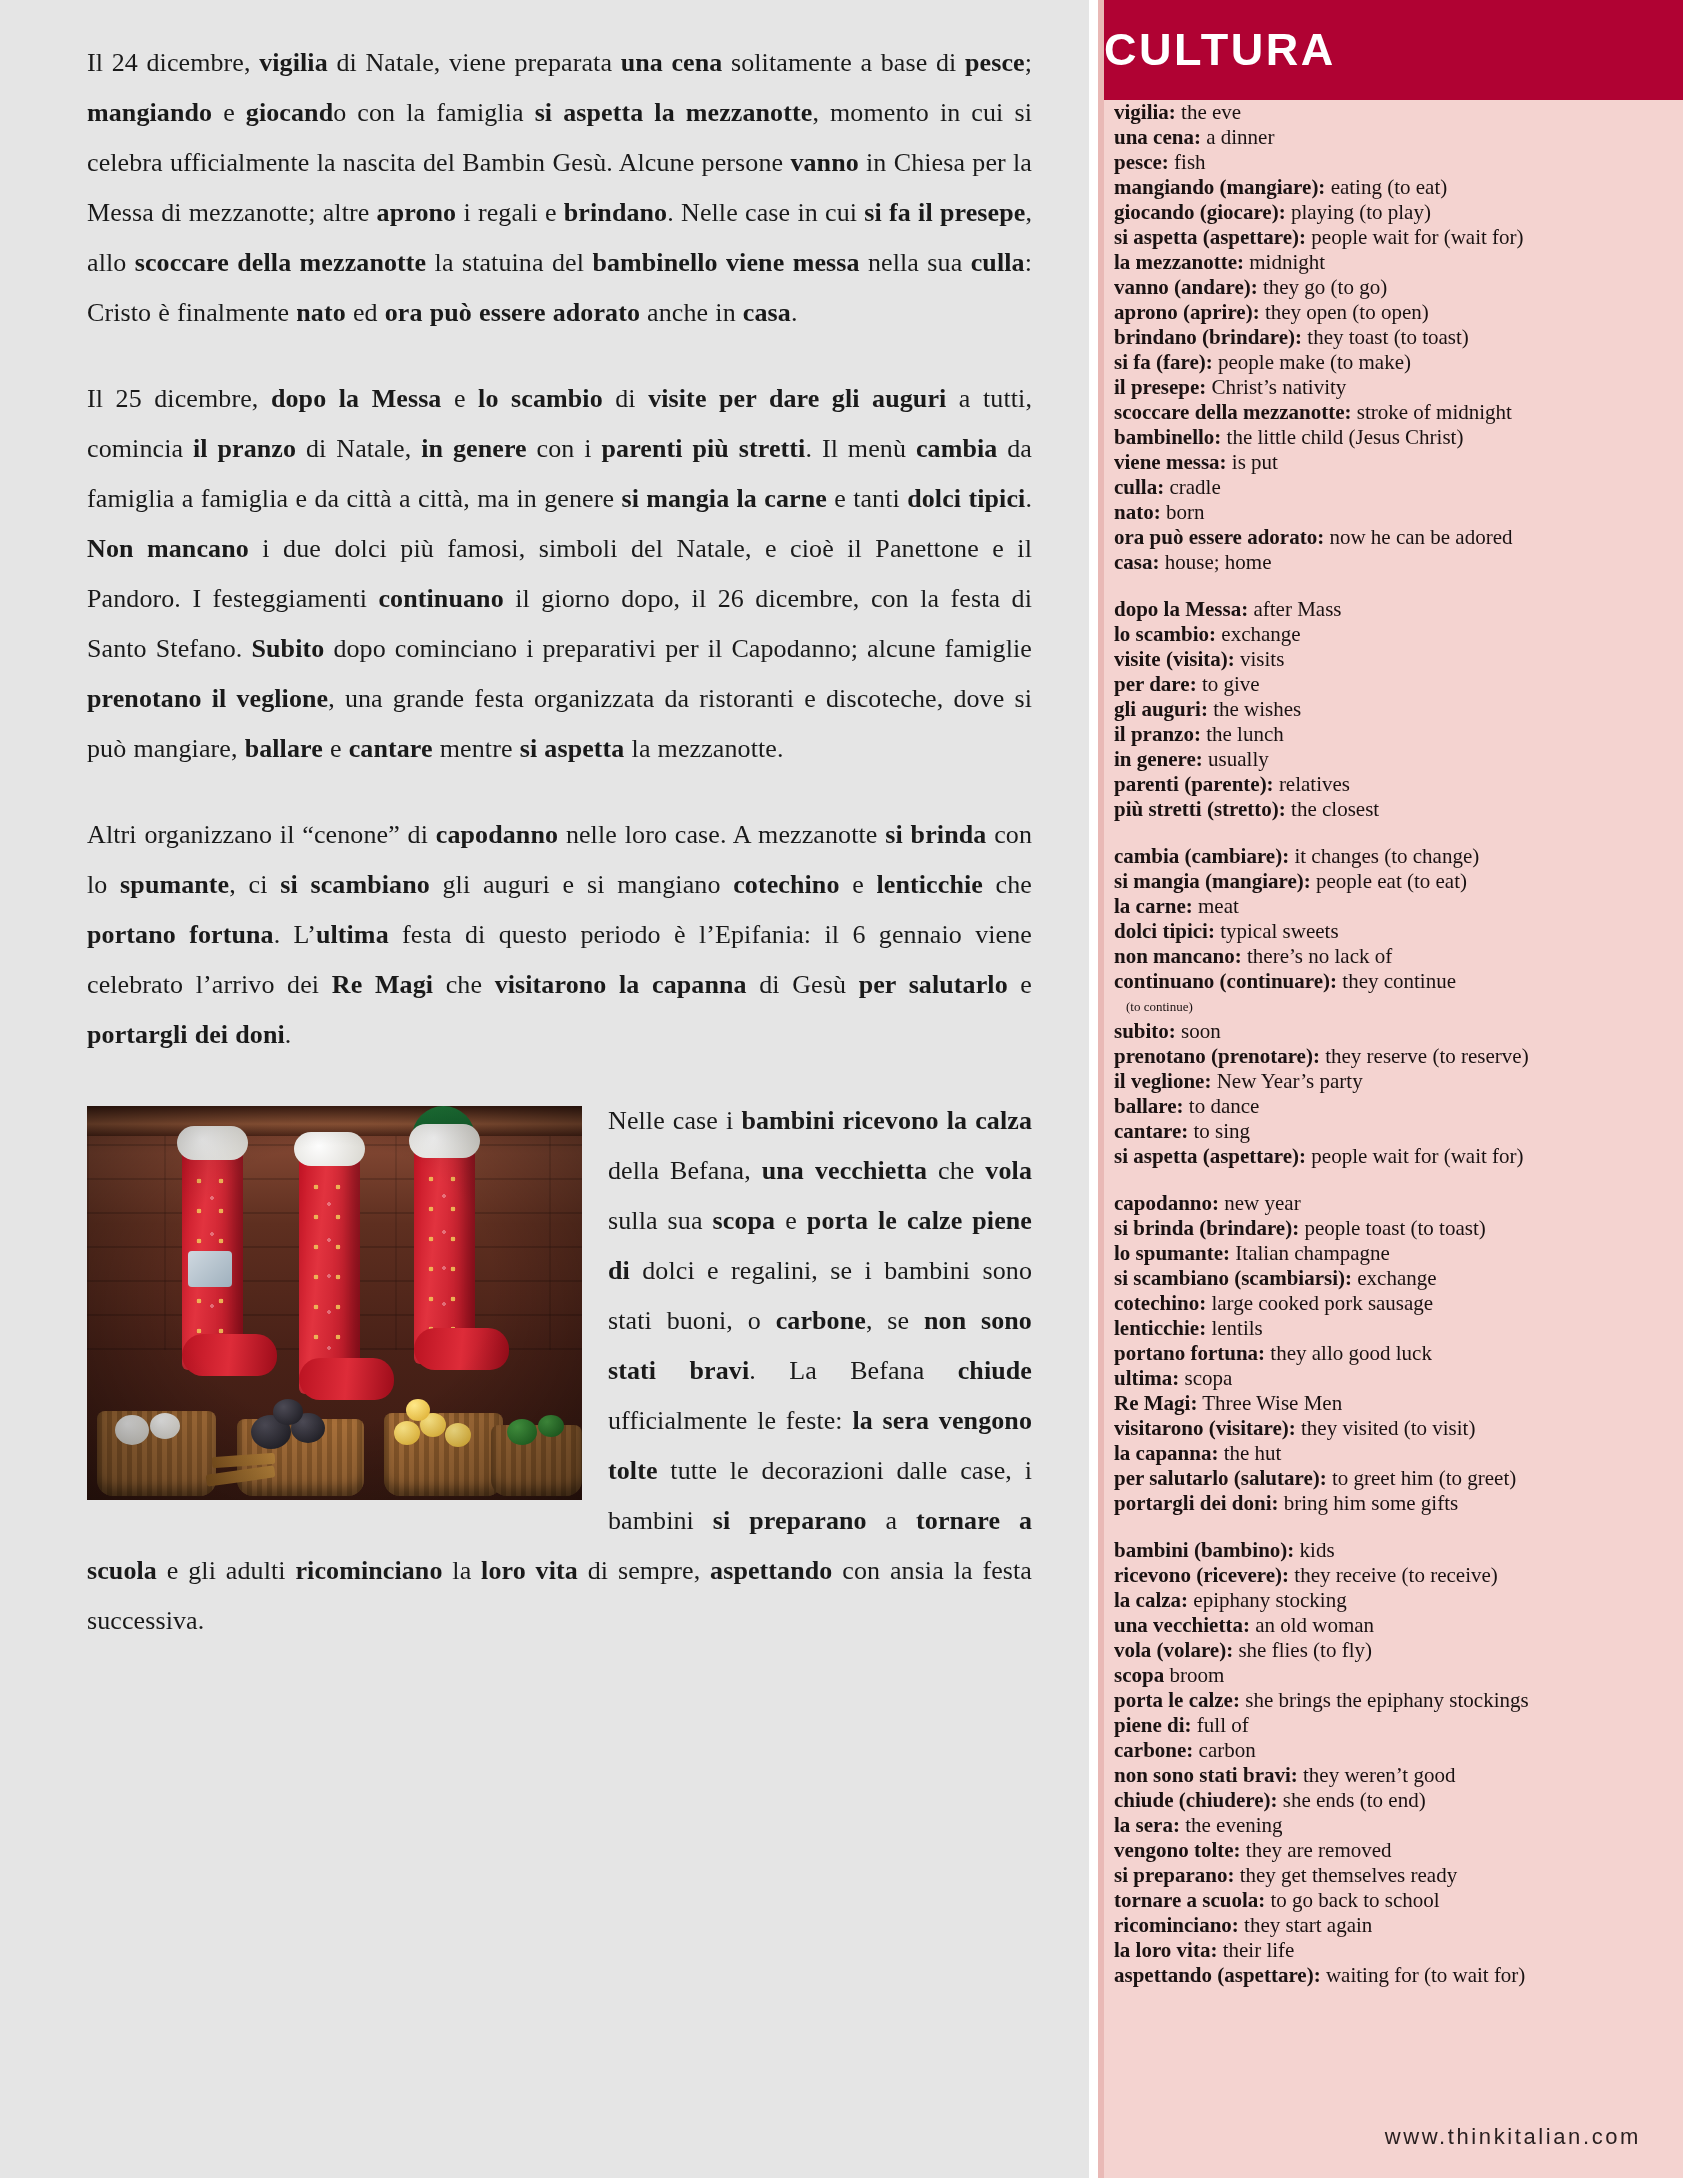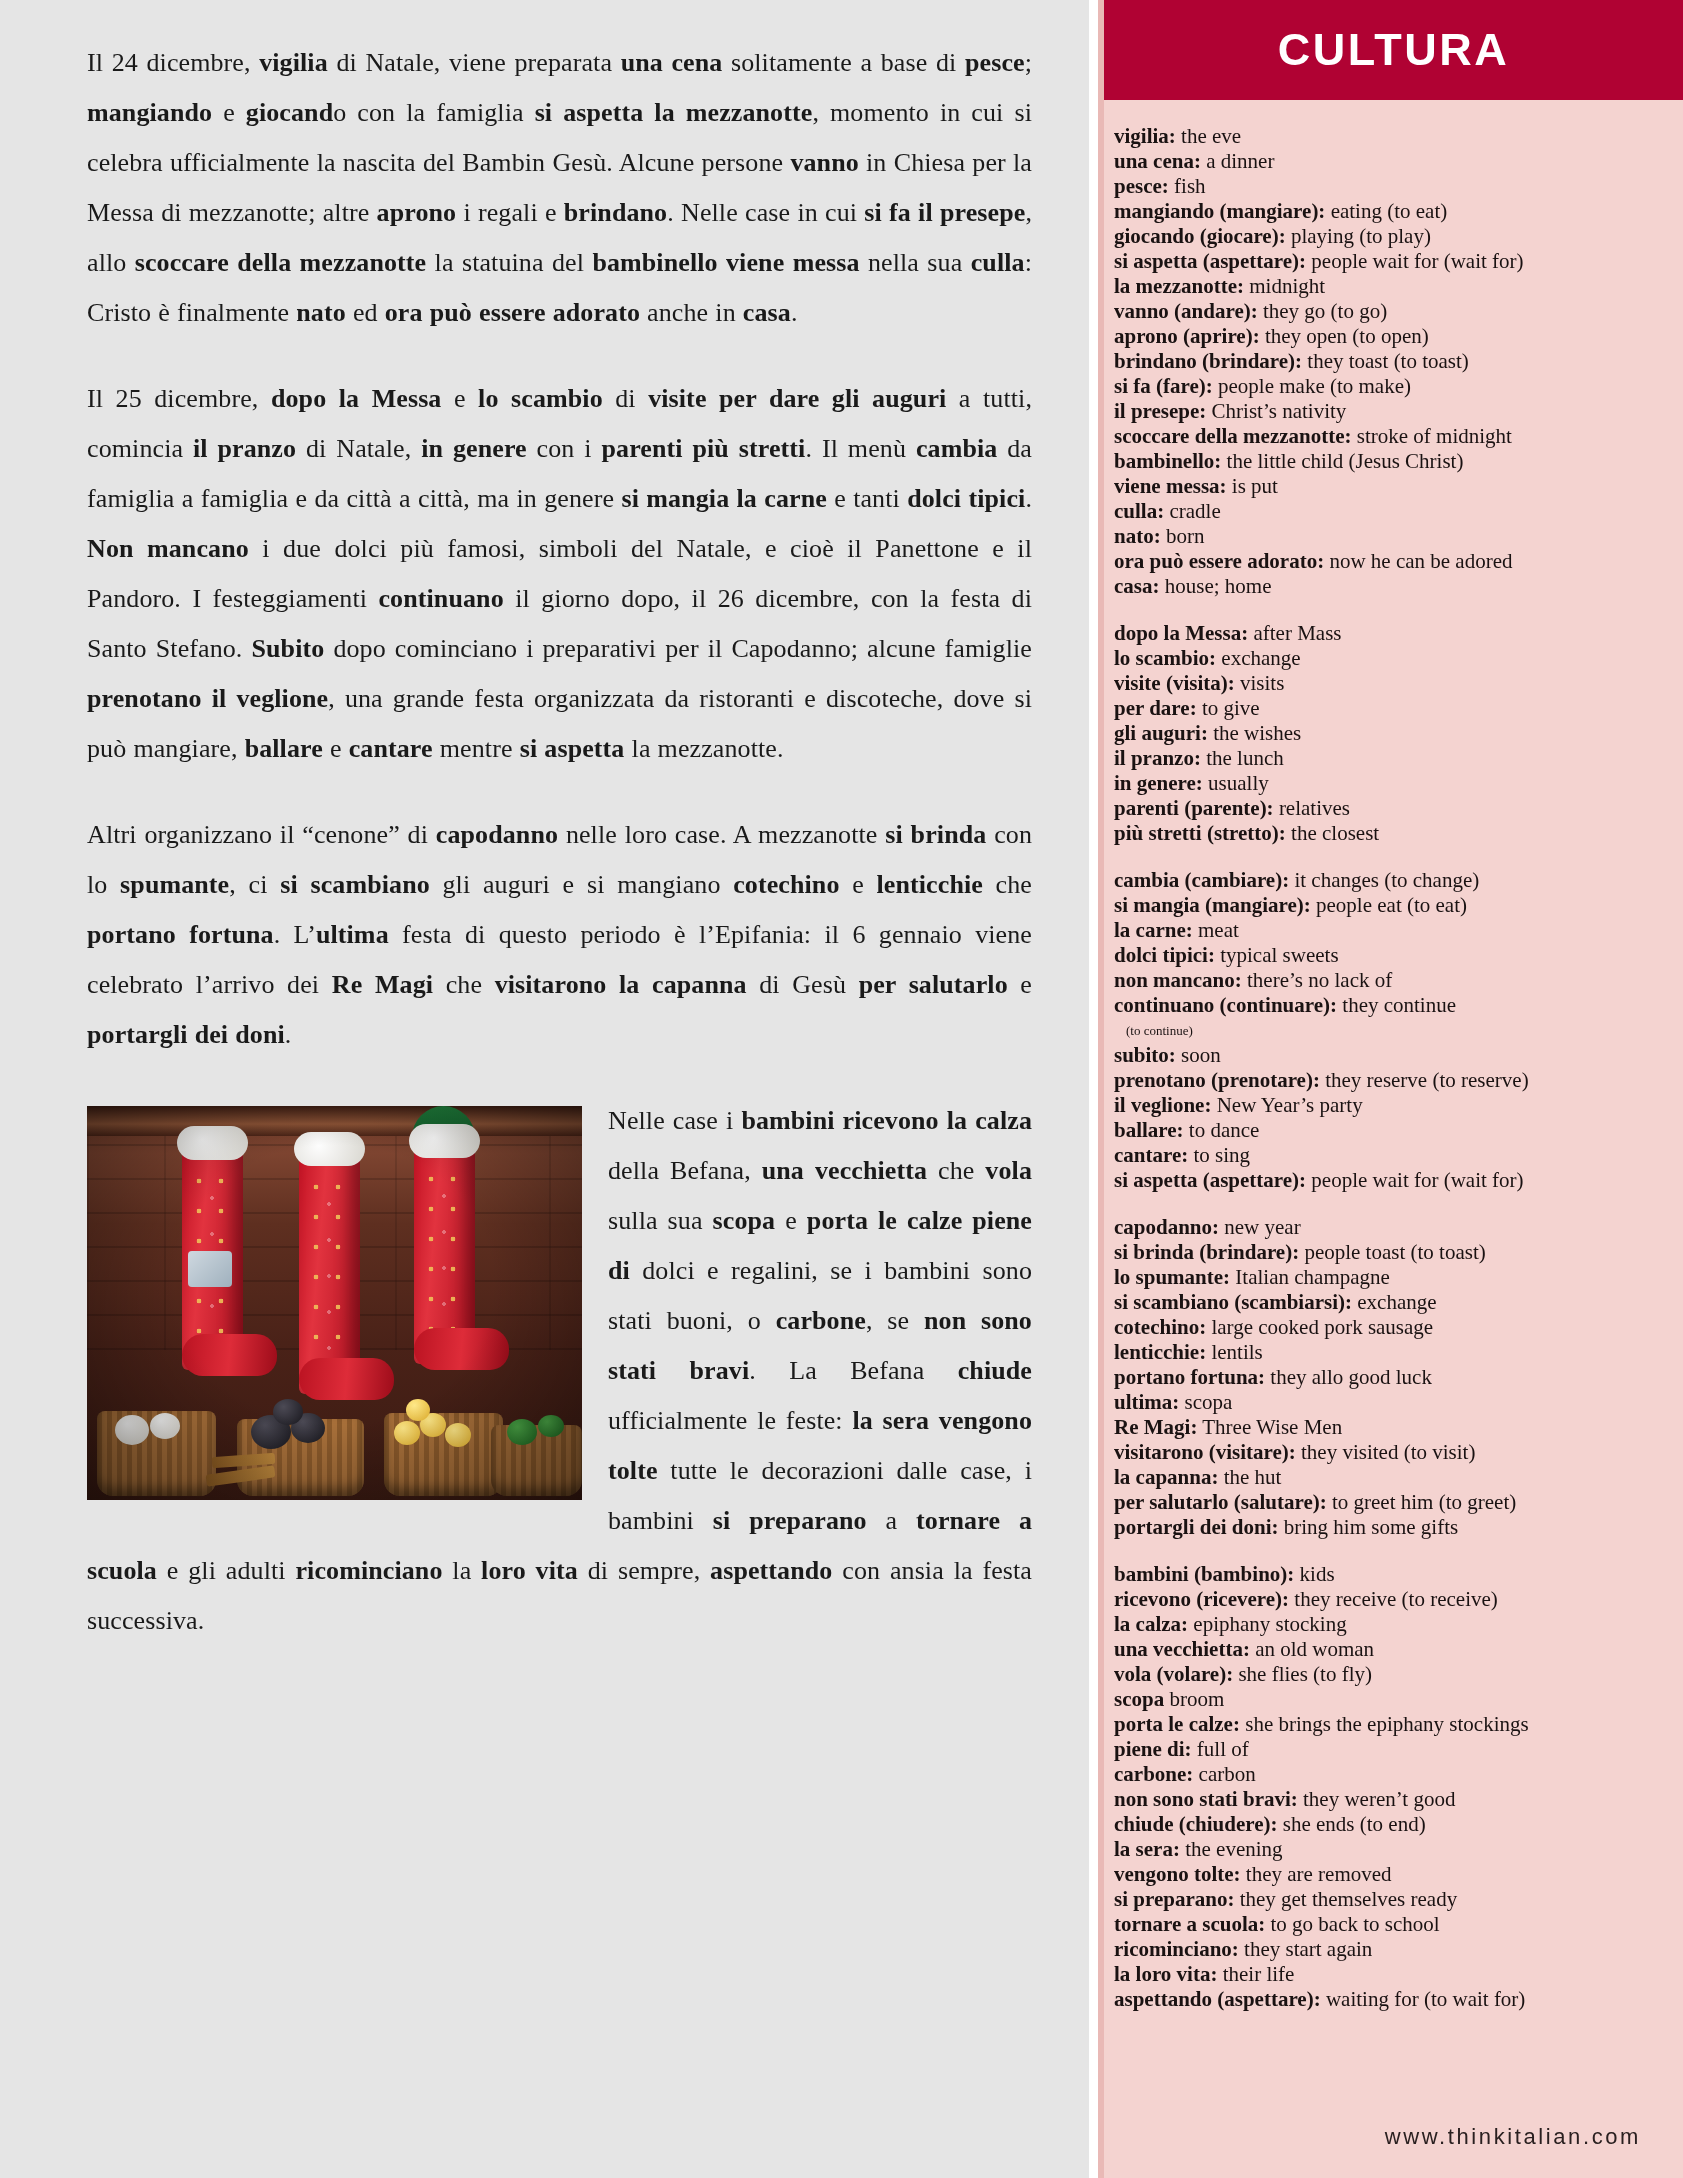--- a/index.html
+++ b/index.html
@@ -156,7 +156,6 @@
     background: #b00233;
     display: flex;
     align-items: center;
-    justify-content: center;
     margin-left: 15px;
   }
   .gloss-header .title {

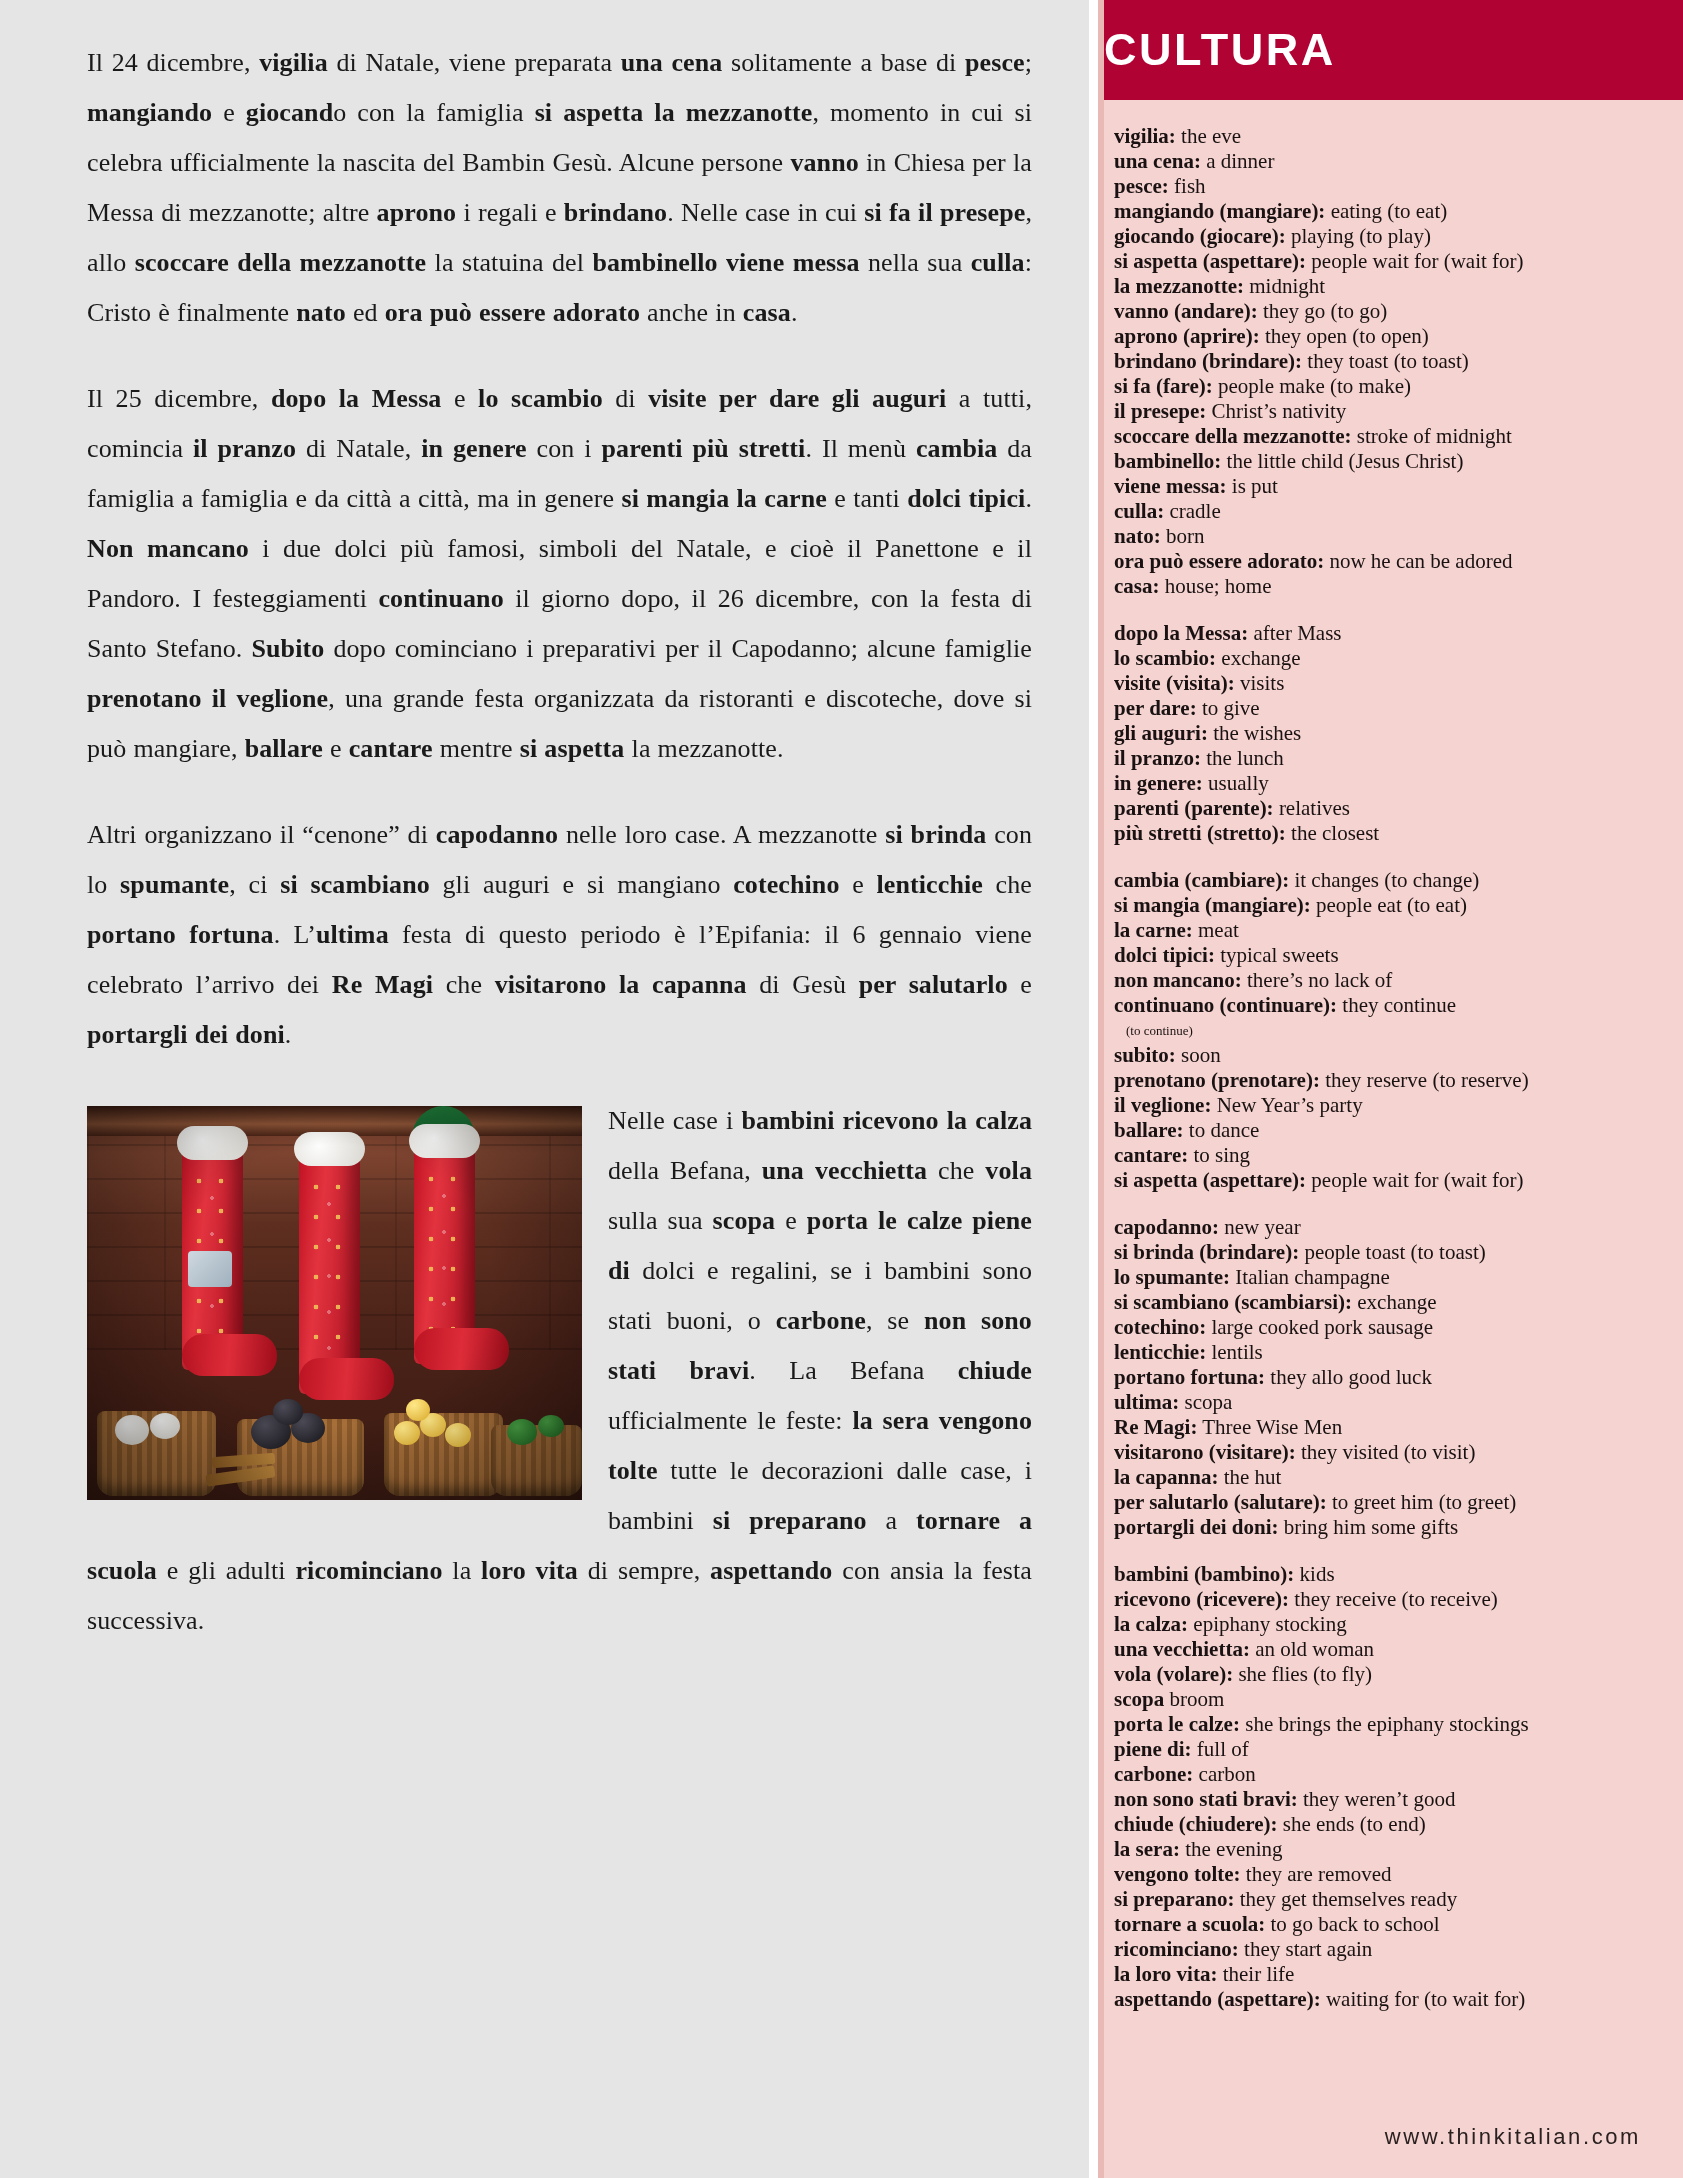--- a/index.html
+++ b/index.html
@@ -167,7 +167,7 @@
   }
   .gloss-body {
     margin-left: 15px;
-    padding: 24px 14px 0 10px;
+    padding: 0 14px 0 10px;
   }
   .gloss-group {
     margin-bottom: 22px;

